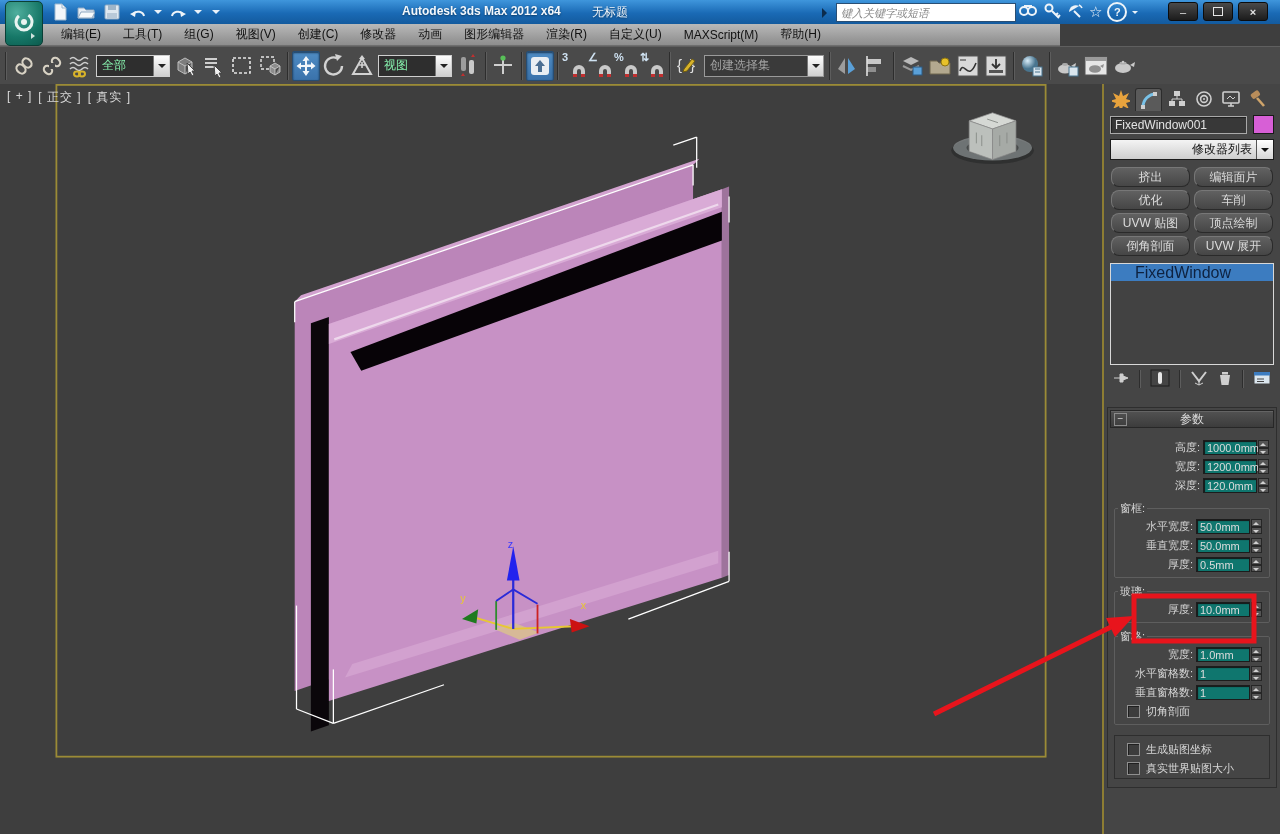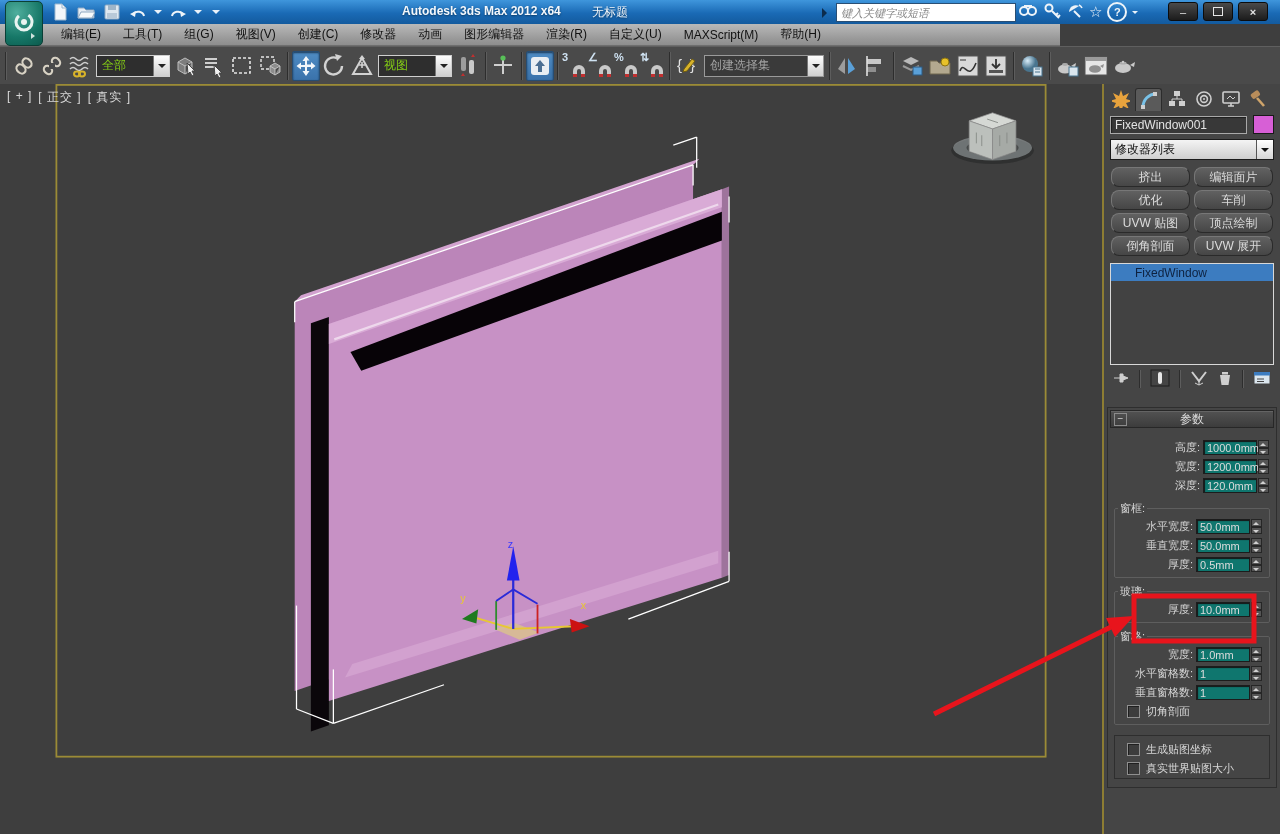--- a/index.html
+++ b/index.html
@@ -43,7 +43,7 @@
   .tb-cell{width:28px;height:30px;display:flex;align-items:center;justify-content:center;flex:none;border-radius:2px;}
   .tb-cell.active{background:linear-gradient(#4f8cc4,#3a72ab);border:1px solid #274d73;box-shadow:inset 0 1px 2px #1c3a57;width:26px;height:28px;}
   .dd{height:20px;background:#2e2e2e;border:1px solid #cfcfcf;display:flex;align-items:center;flex:none;margin:0 2px;}
-  .dd .ddtxt{color:#84cc16;font-size:12px;padding:0 5px;flex:1;white-space:nowrap;}
+  .dd .ddtxt{color:#86efac;font-size:12px;padding:0 5px;flex:1;white-space:nowrap;}
   .dd .ddbtn{width:15px;height:100%;background:linear-gradient(#fdfdfd,#cfcfcf);display:flex;align-items:center;justify-content:center;border-left:1px solid #777;}
   .dd .ddbtn b{width:0;height:0;border:4px solid transparent;border-top-color:#222;margin-top:4px;}
   .magwrap{position:relative;width:26px;height:28px;}

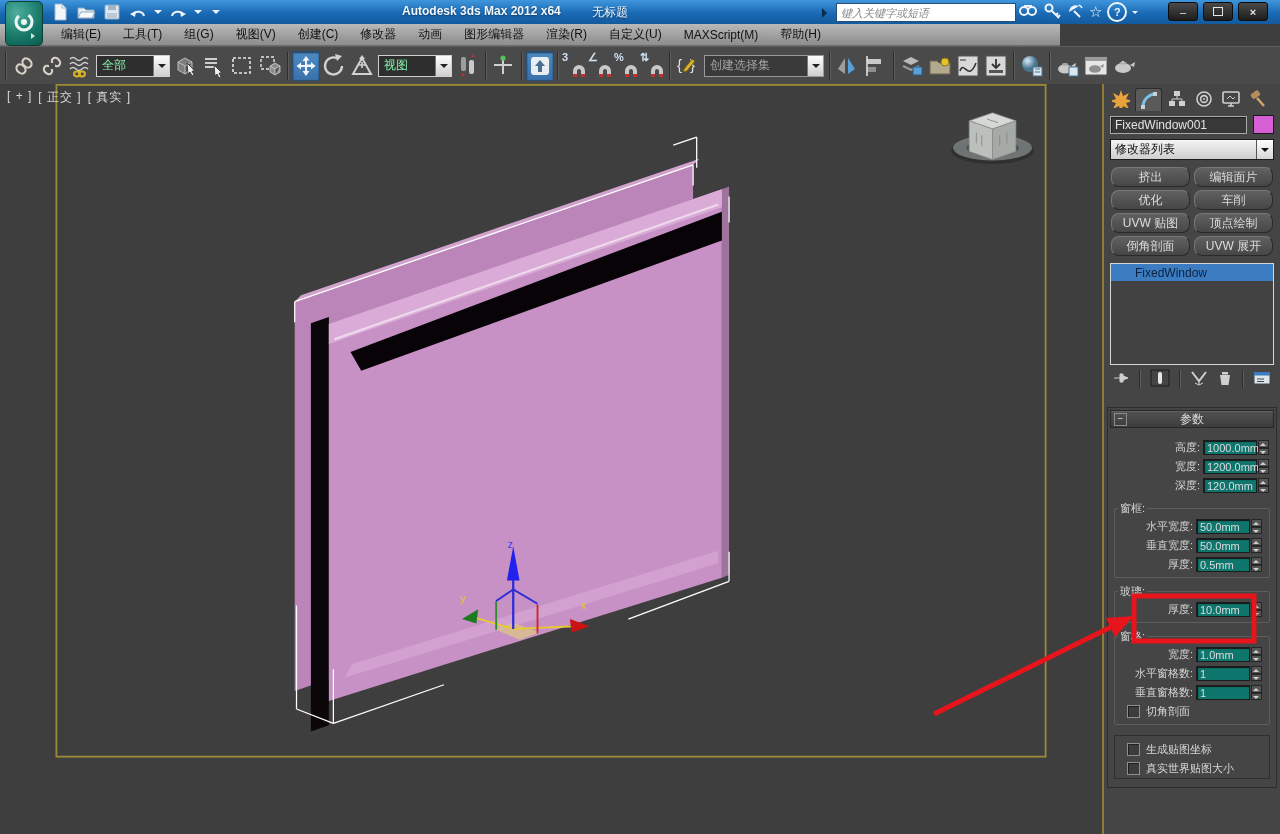--- a/index.html
+++ b/index.html
@@ -64,7 +64,7 @@
   .swatch{width:19px;height:17px;background:#d75fd6;border:1px solid #1a1a1a;}
   .modlist{margin:3px 6px;height:19px;background:linear-gradient(#f4f4f4,#cfcfcf);border:1px solid #1c1c1c;
     display:flex;align-items:center;}
-  .modlist .mtxt{flex:1;color:#111;font-size:12px;padding:0 4px;}
+  .modlist .mtxt{flex:1;color:#111;font-size:12px;padding:0 4px;text-align:right;}
   .modlist .mbtn{width:16px;height:100%;background:linear-gradient(#fff,#d6d6d6);border-left:1px solid #555;
     display:flex;align-items:center;justify-content:center;}
   .modlist .mbtn b{width:0;height:0;border:4px solid transparent;border-top-color:#111;margin-top:4px;}

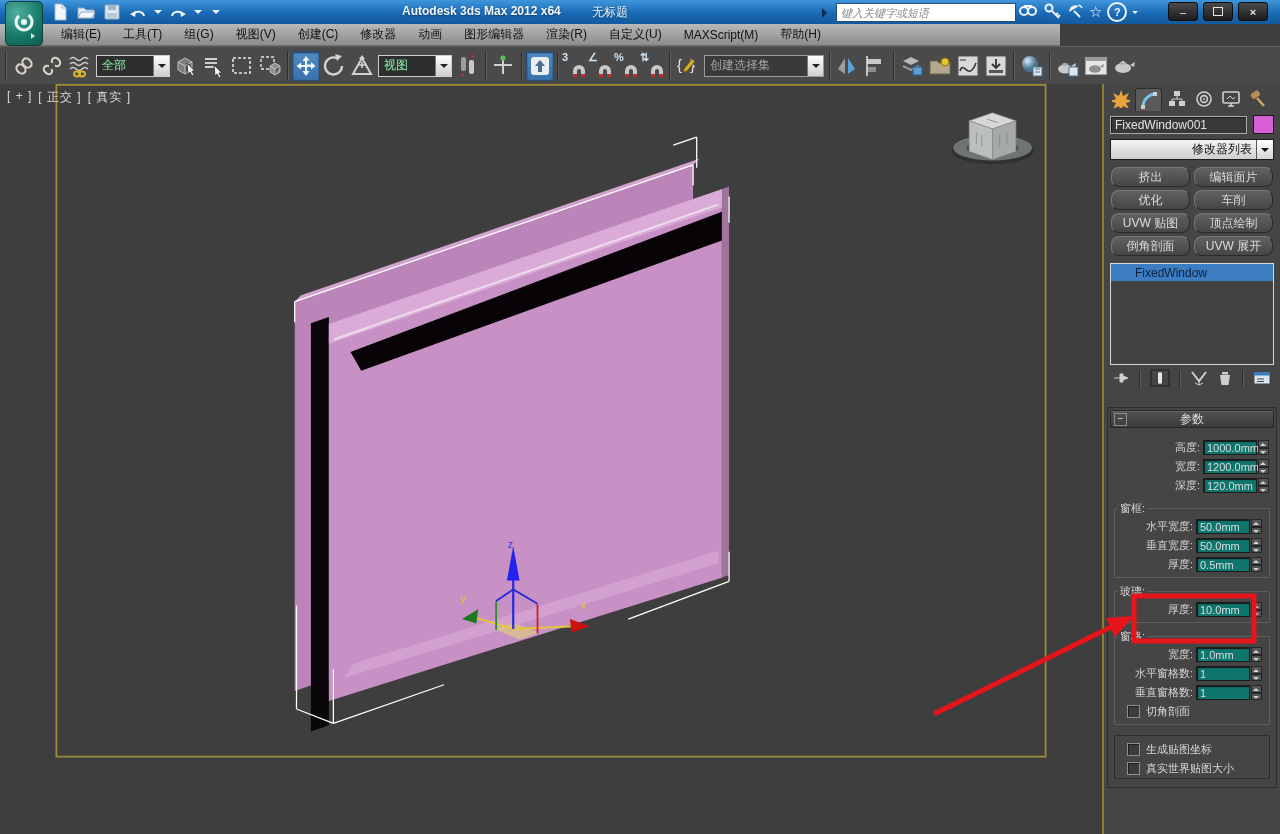--- a/index.html
+++ b/index.html
@@ -72,7 +72,7 @@
   .pbtn{height:18px;background:linear-gradient(#616161,#464646);border:1px solid #2a2a2a;border-top-color:#777;
     border-left-color:#777;border-radius:8px;color:#dcdcdc;font-size:12px;display:flex;align-items:center;justify-content:center;white-space:nowrap;}
   .stack{margin:5px 6px 0 6px;height:100px;background:#424242;border:1px solid #d8d8d8;overflow:hidden;}
-  .stackrow{height:17px;background:#3c7cc0;color:#0e2240;font-size:12px;display:flex;align-items:center;padding-left:24px;}
+  .stackrow{height:17px;background:#3c7cc0;color:#0e2240;font-size:16px;display:flex;align-items:center;padding-left:24px;}
   .stacktools{display:flex;align-items:center;height:24px;padding:2px 8px;gap:9px;}
   .stsep{width:1px;height:18px;background:#2d2d2d;border-right:1px solid #5d5d5d;}
   .rollout{margin:14px 3px 0 3px;border:1px solid #2e2e2e;padding-bottom:8px;background:#454545;}

